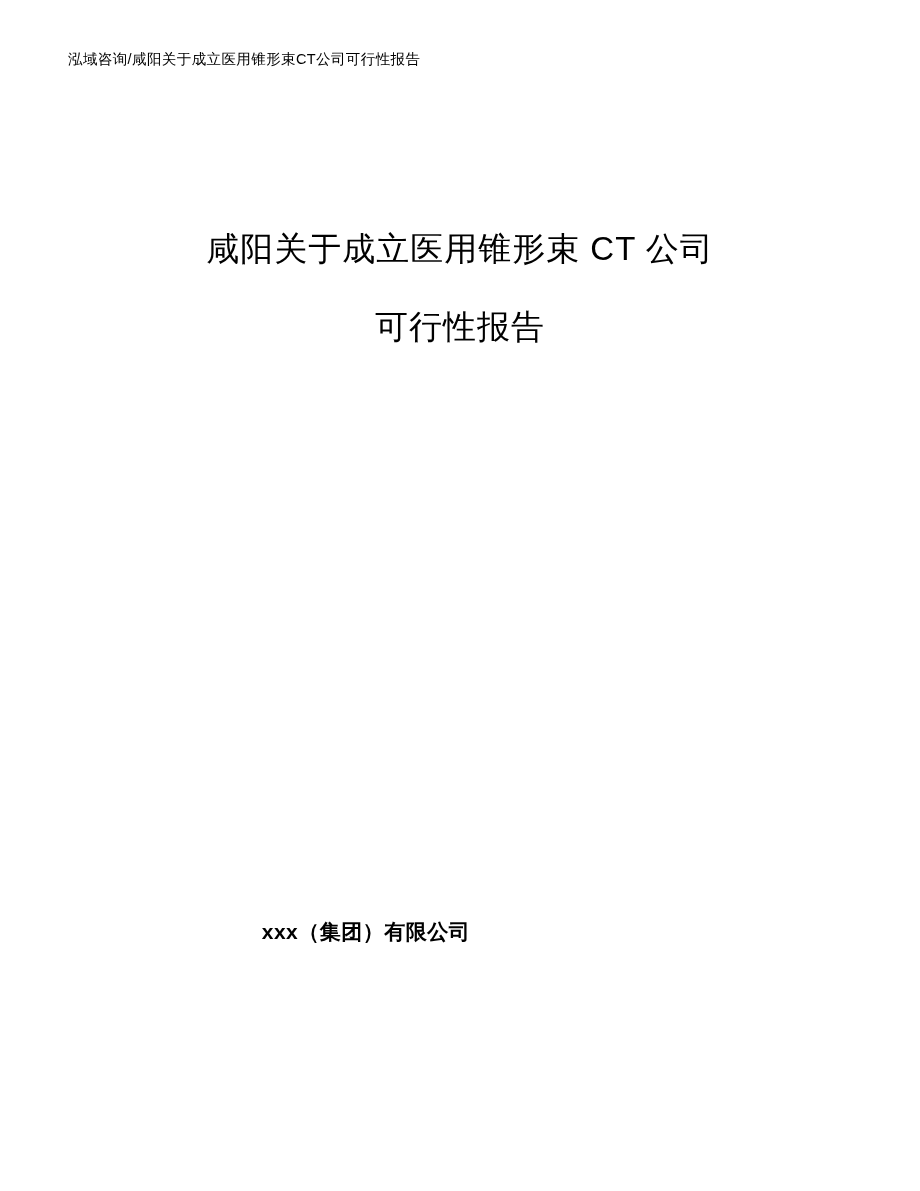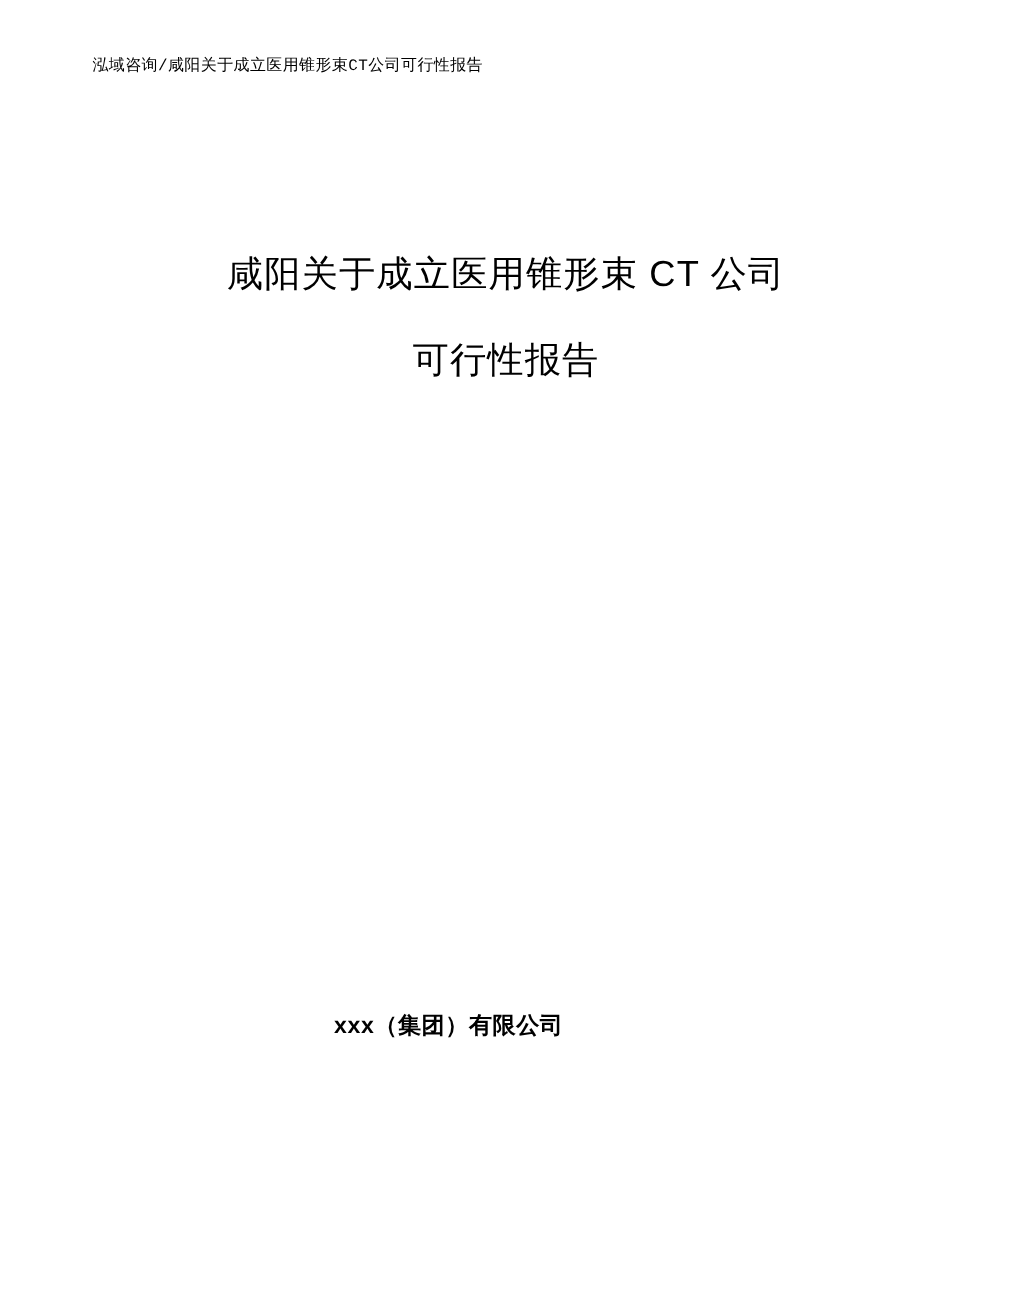--- a/index.html
+++ b/index.html
@@ -24,8 +24,8 @@
   .header-line {
     position: absolute;
     top: 50px;
-    left: 84px;
-    font-family: Liberation Mono, monospace;
+    left: 68px;
+    font-family: Liberation Sans, sans-serif;
     font-size: 14.5px;
     letter-spacing: 0.4px;
     color: #000000;

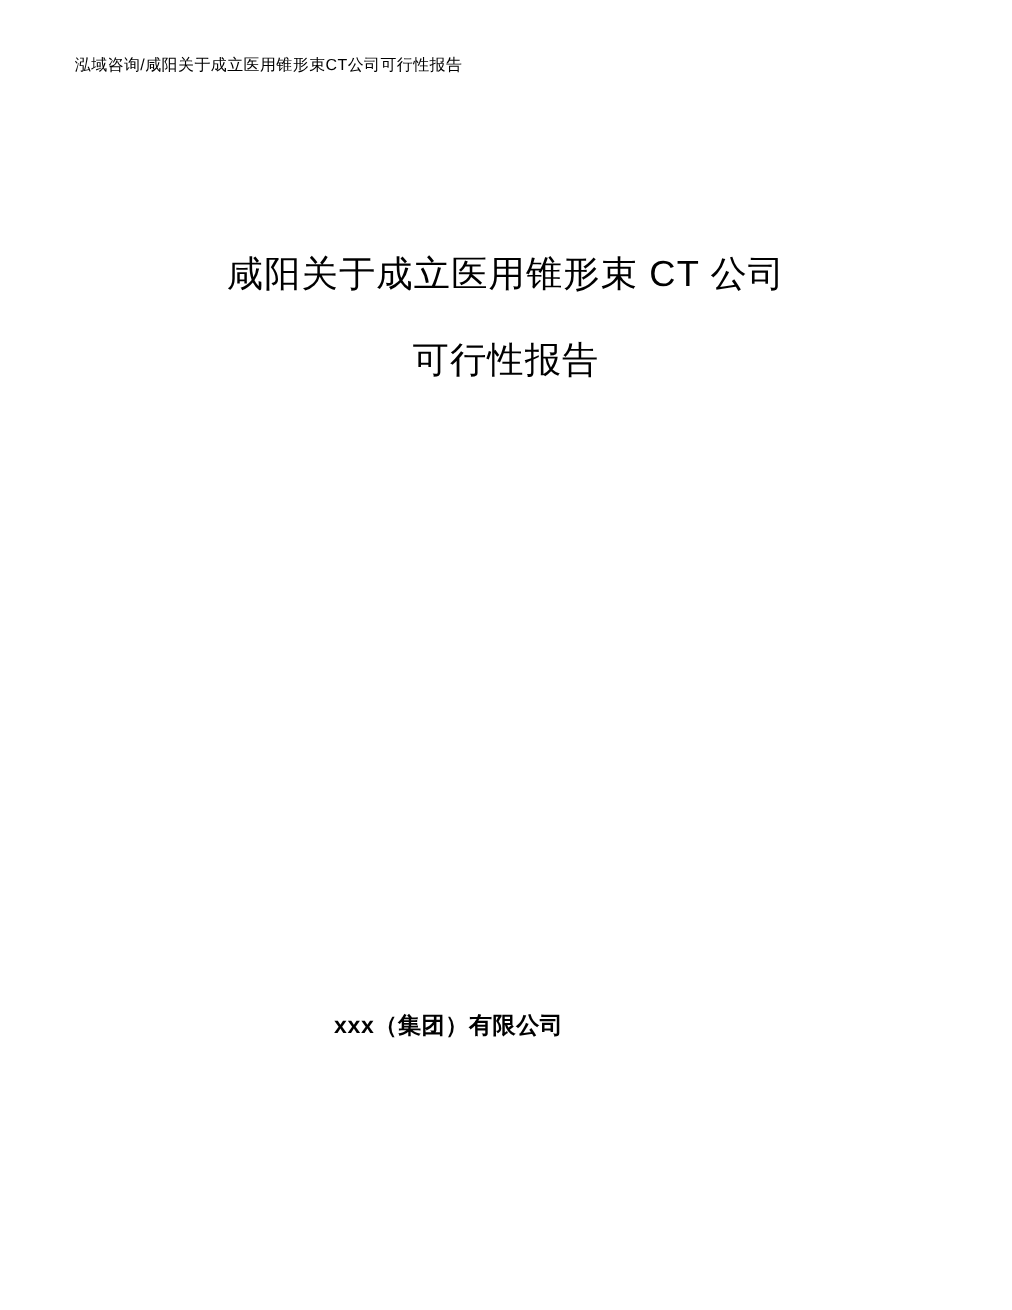--- a/index.html
+++ b/index.html
@@ -52,7 +52,6 @@
     left: 0;
     width: 732px;
     text-align: center;
-    padding-left: 42px;
   }
   .company-name {
     font-family: "Liberation Sans", sans-serif;

